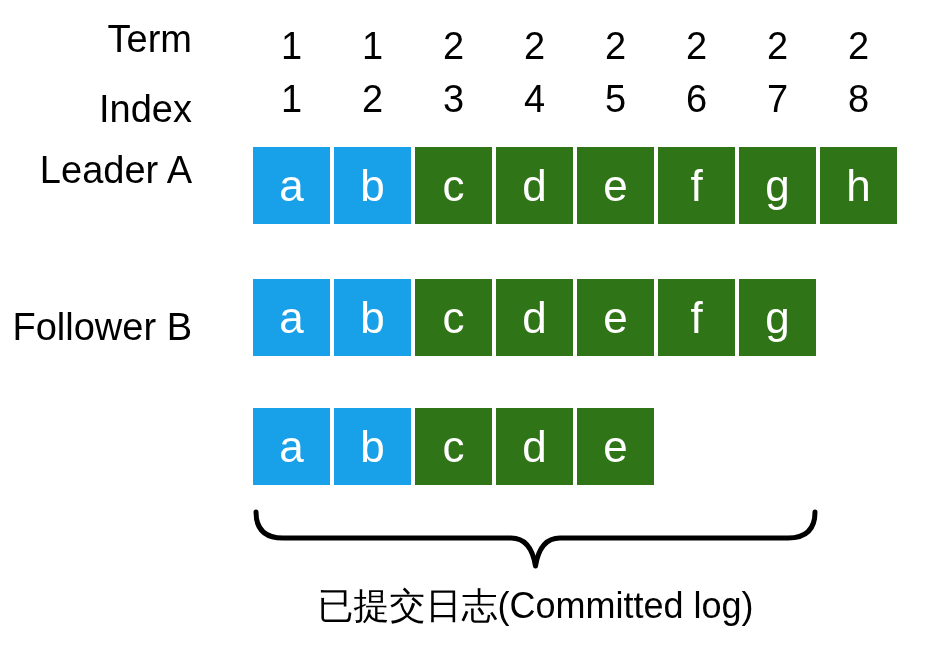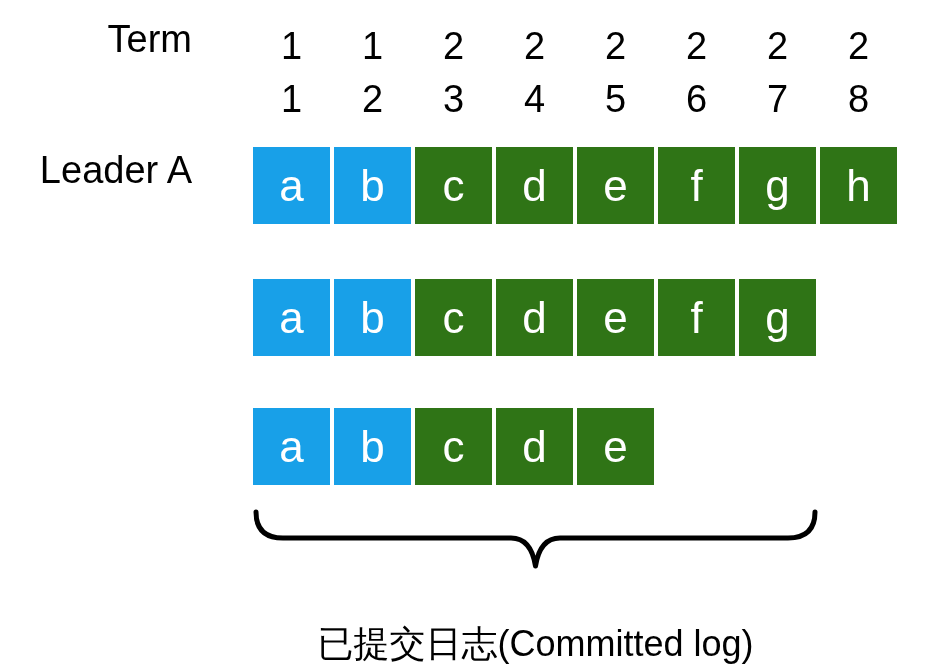--- a/index.html
+++ b/index.html
@@ -58,6 +58,7 @@
 
   <div class="label label-term">Term</div>
 
+  <div class="label label-index">Index</div>
 
   <div class="numrow numrow-term" id="term-numbers">
       <div class="numcell">1</div>

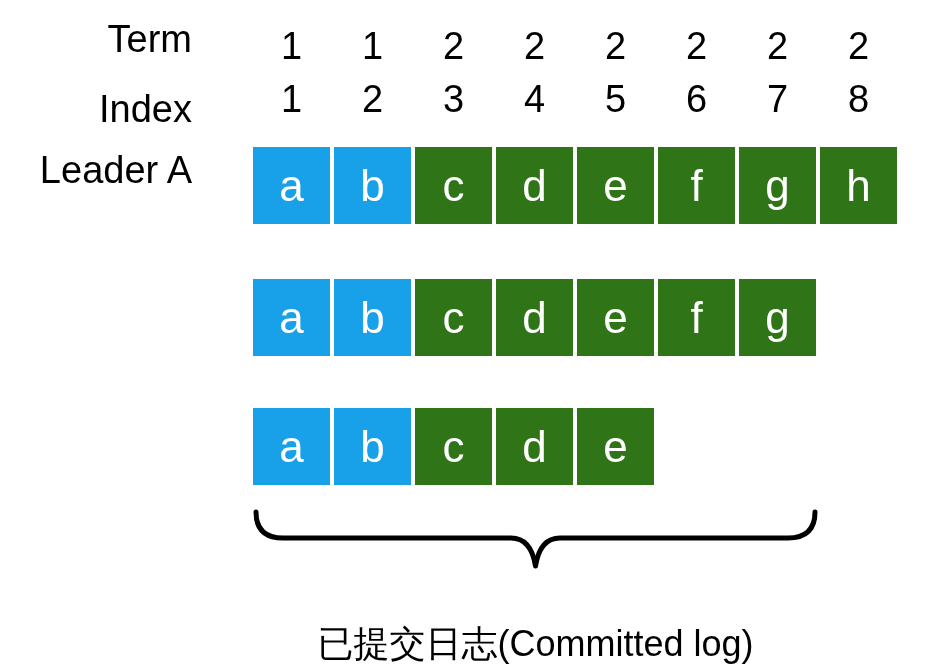--- a/index.html
+++ b/index.html
@@ -94,6 +94,7 @@
       <div class="cell" style="background: rgb(47, 116, 22); color: rgb(255, 255, 255);">h</div>
     </div>
 
+  <div class="label label-node1">Follower B</div>
   <div class="cellrow cellrow-1" id="row-1">
       <div class="cell" style="background: rgb(24, 160, 232); color: rgb(255, 255, 255);">a</div>
       <div class="cell" style="background: rgb(24, 160, 232); color: rgb(255, 255, 255);">b</div>

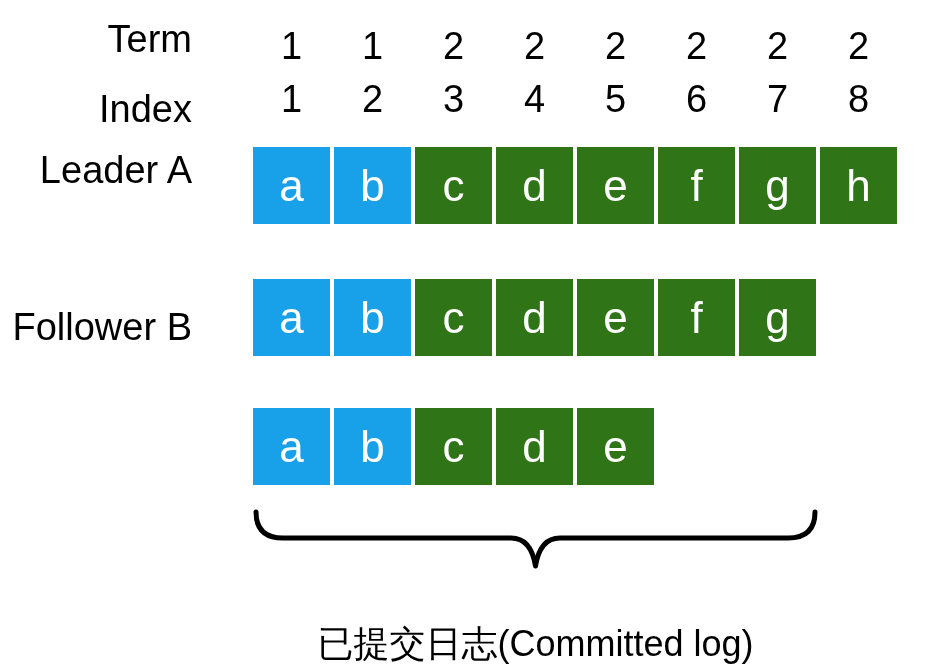--- a/index.html
+++ b/index.html
@@ -45,7 +45,7 @@
   }
   .brace{position:absolute;left:253px;top:508px;}
   .caption{
-    position:absolute;left:253px;top:622px;width:565px;
+    position:absolute;left:253px;top:584px;width:565px;
     text-align:center;
     font-size:36px;line-height:44px;
     white-space:nowrap;

